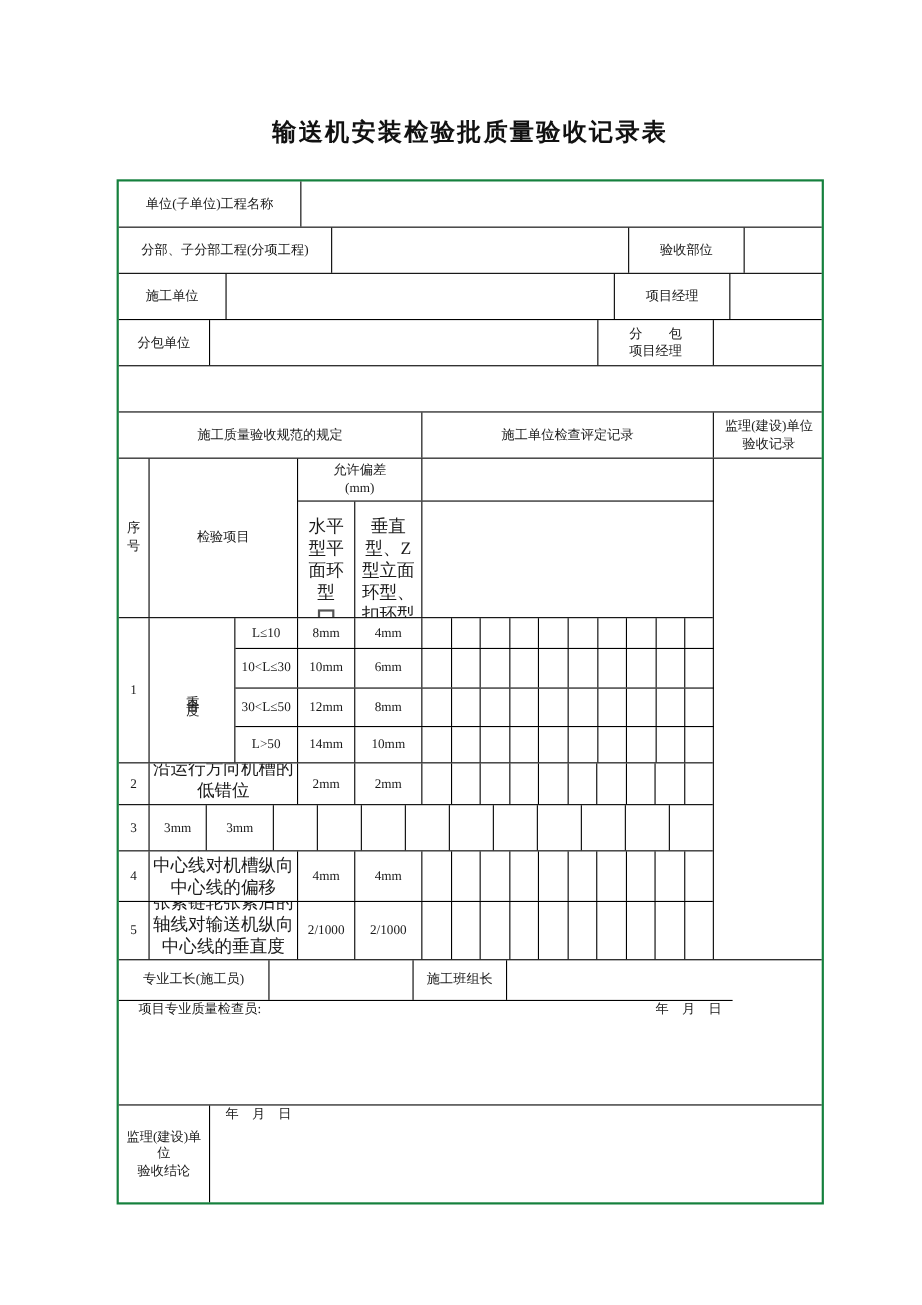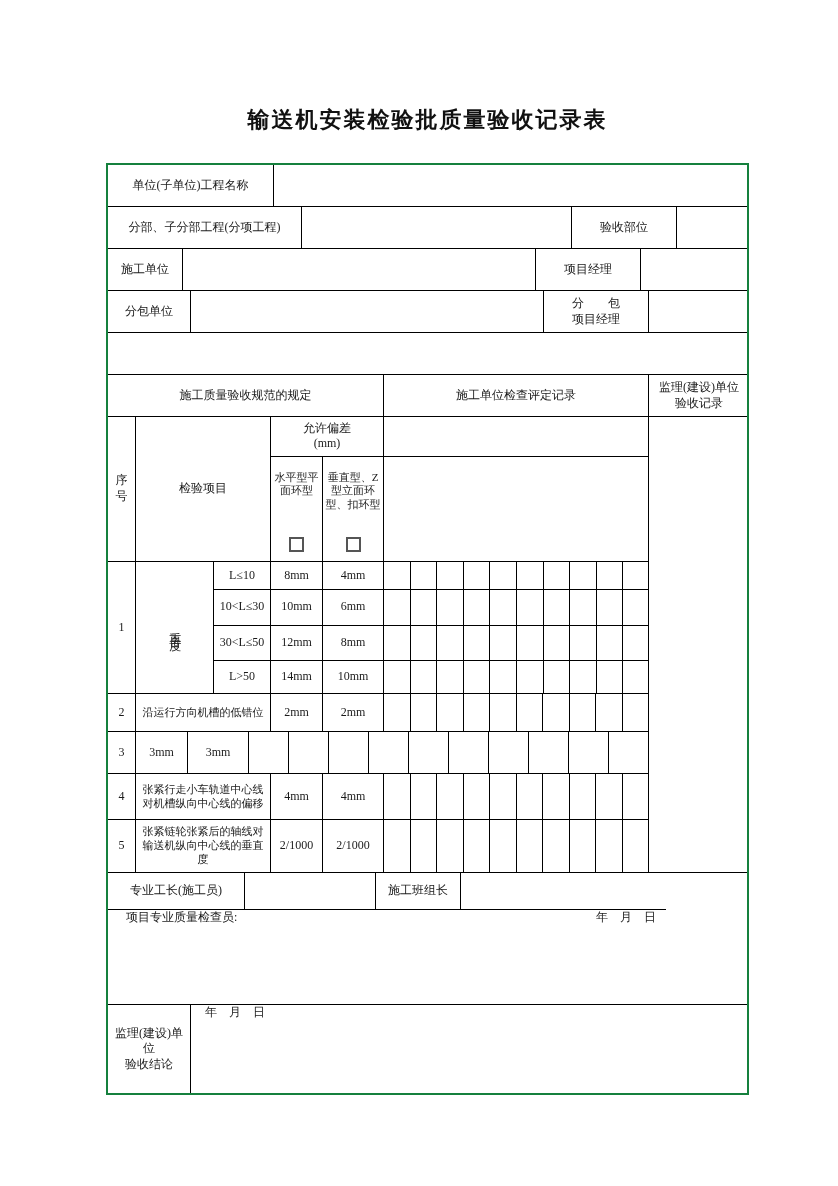--- a/index.html
+++ b/index.html
@@ -67,7 +67,7 @@
   </div>
 
   <div class="row" style="height:42px">
-    <div class="c" style="width:75px">施工单位</div>
+    <div class="c" style="width:98px">施工单位</div>
     <div class="c" style="width:353px"></div>
     <div class="c" style="width:105px">项目经理</div>
     <div class="c last" style="width:100px"></div>

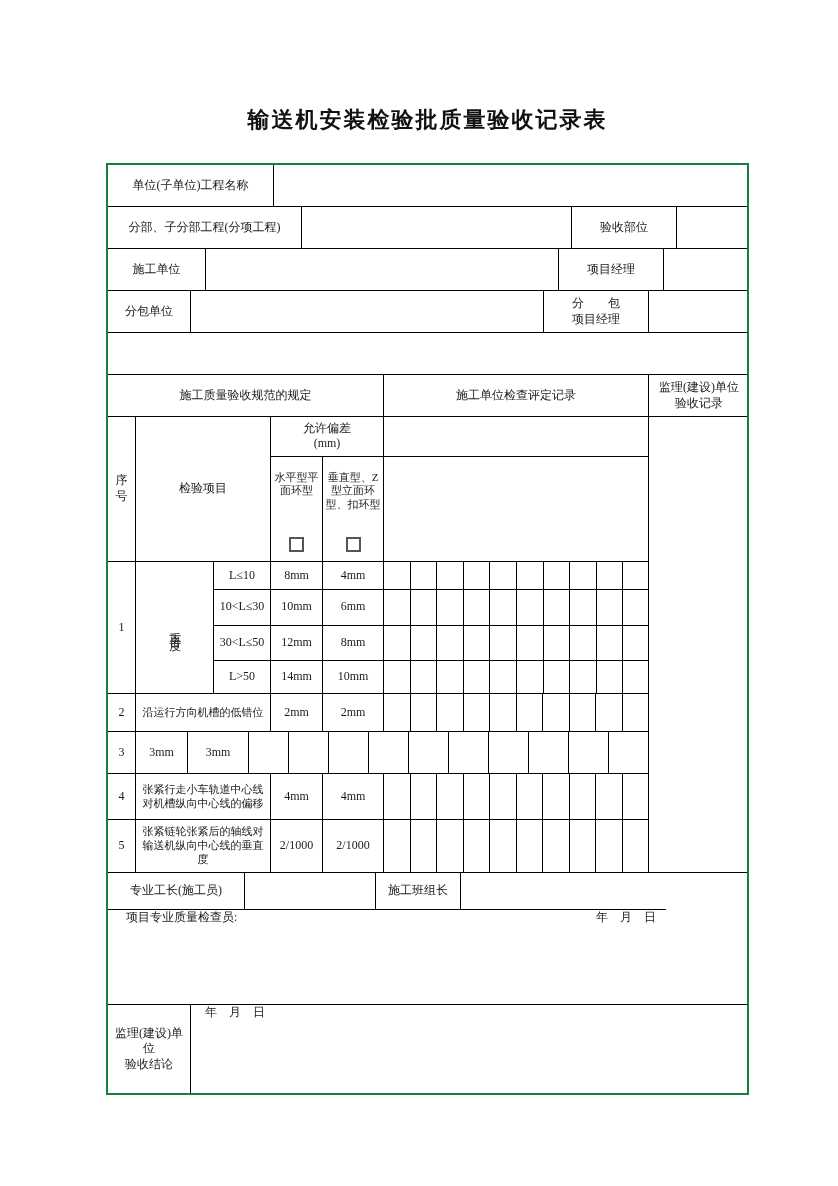--- a/index.html
+++ b/index.html
@@ -39,7 +39,7 @@
   .checks { display:flex; flex:1 1 auto; }
   .chk { flex:1 1 0; border-right:1px solid #000; }
   .chk:last-child { border-right:none; }
-  .small { font-size:11px; line-height:1.25; }
+  .small { font-size:16px; line-height:1.25;align-items:flex-end; }
   .box {
     width:15px; height:15px; border:2px solid #555;
     background:#fff; margin:4px auto 8px auto; flex:0 0 auto;

